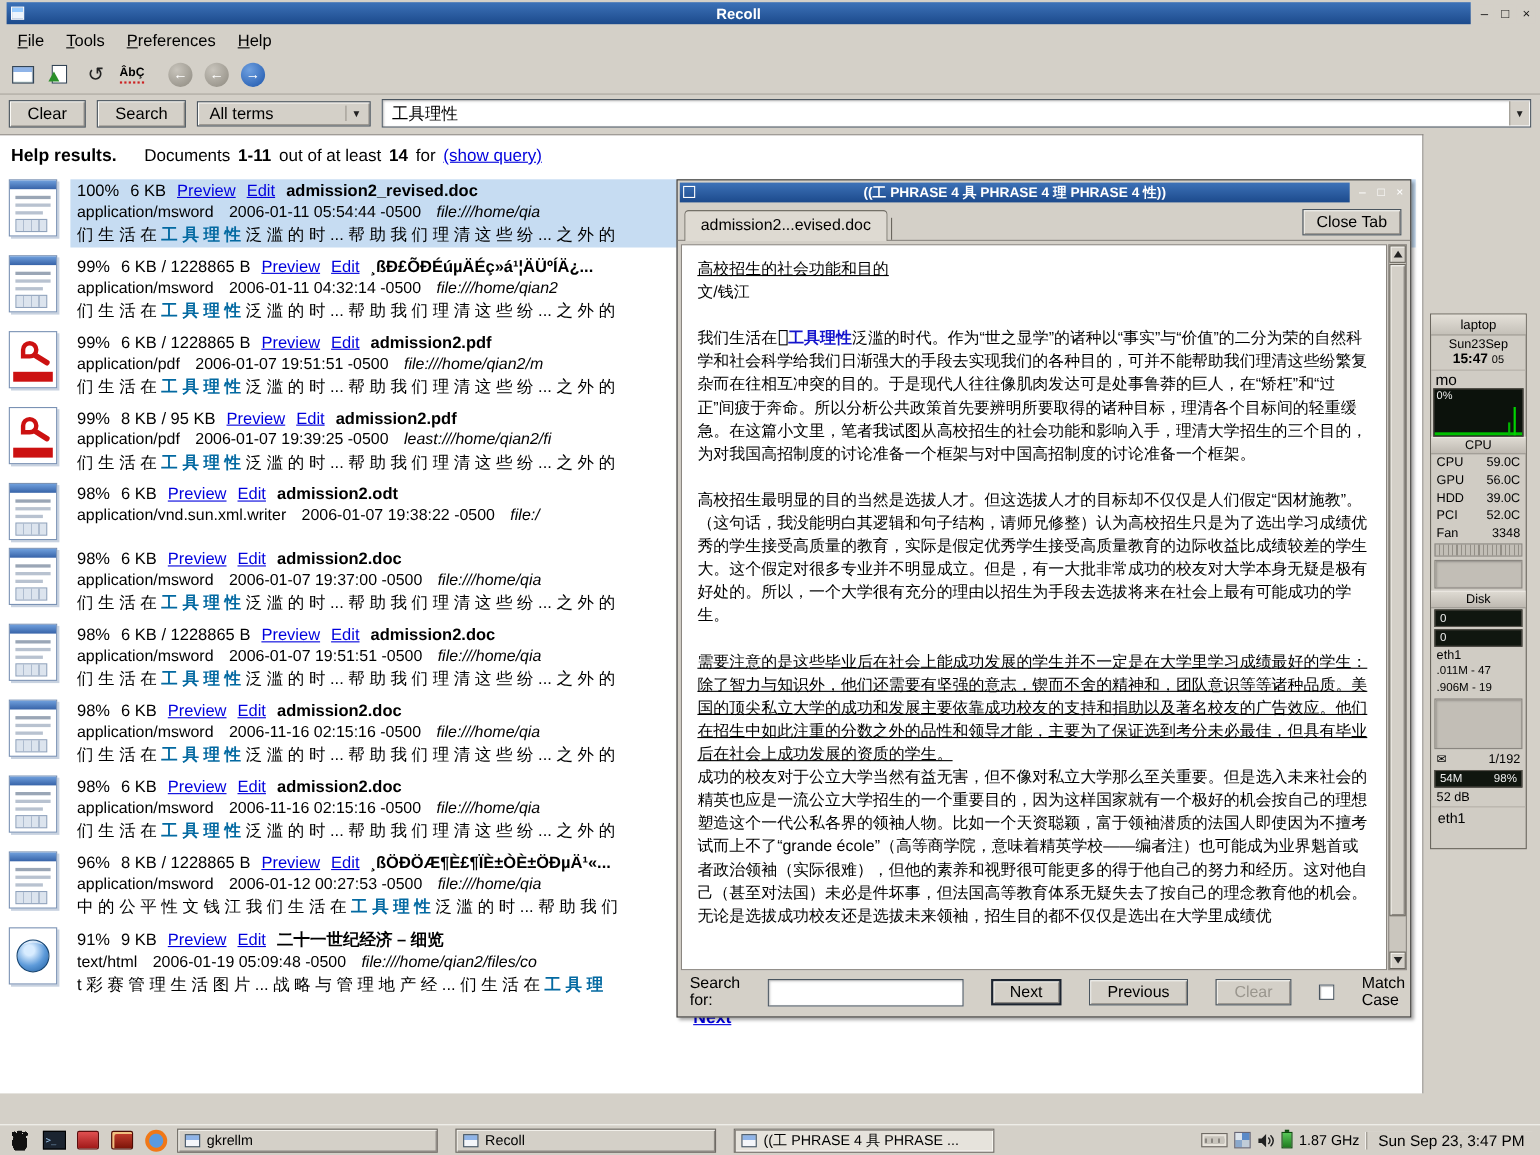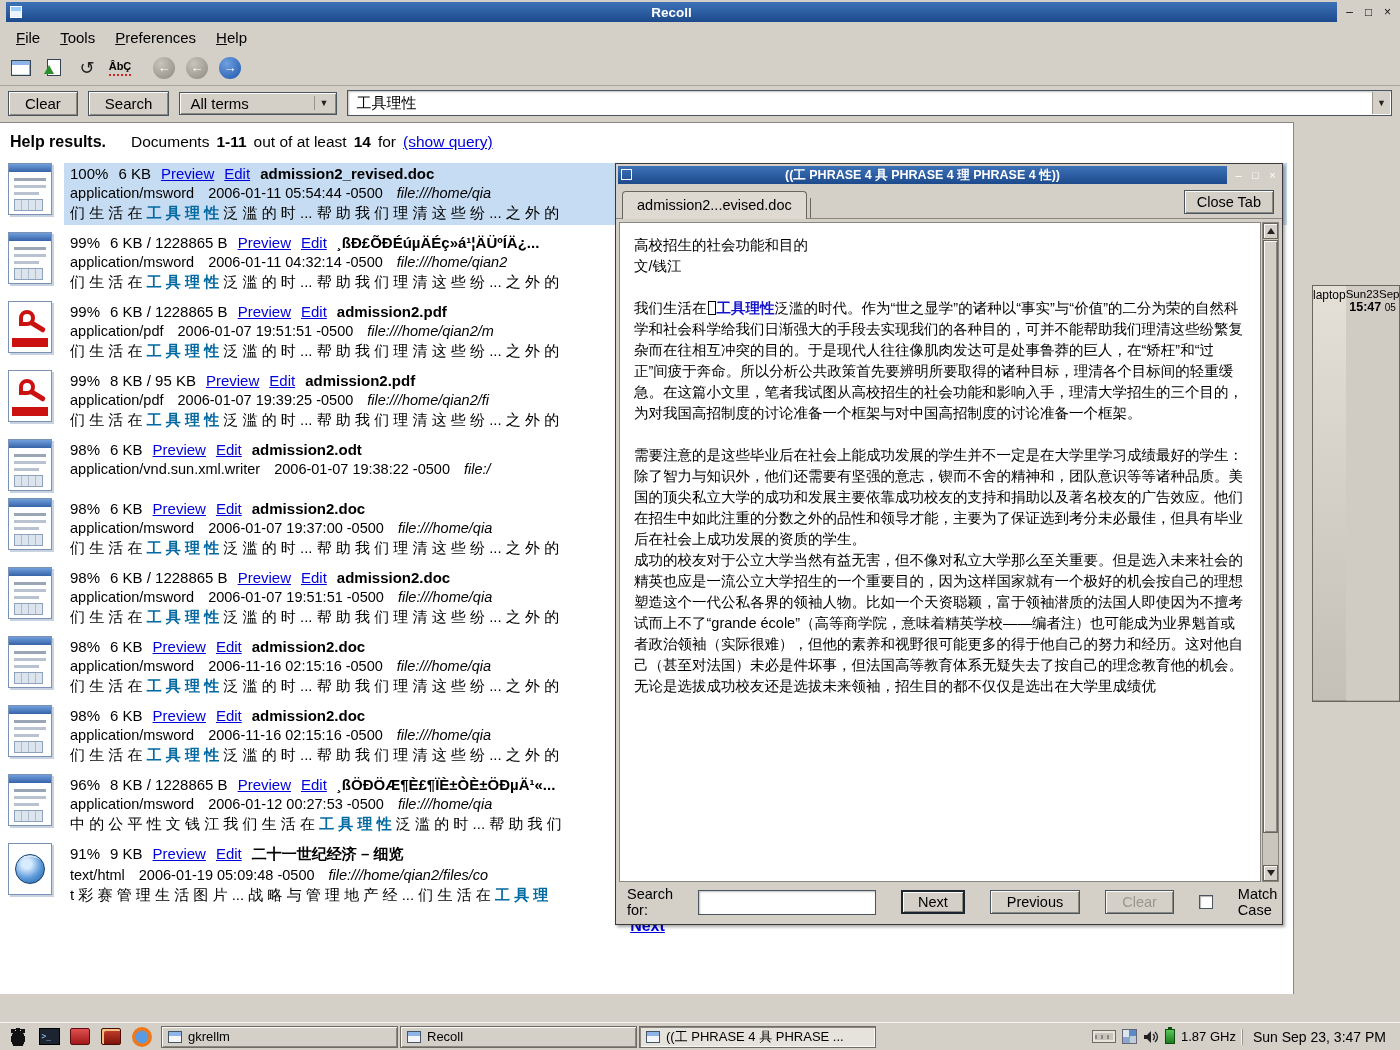--- a/index.html
+++ b/index.html
@@ -78,7 +78,7 @@
   .closetab-btn { position:absolute; right:8px; top:4px; padding:3px 12px; font-size:14.5px; }
   .pcontent { position:absolute; left:3px; right:21px; top:58px; bottom:42px; background:#fff; border:1px solid #8a8680; padding:12px 14px; overflow:hidden; font-size:14.5px; line-height:21px; }
   .pcontent p { margin-bottom:21px; }
-  .pcontent p.tight { margin-bottom:0; }
+  .pcontent p.tight { margin-bottom:0;text-decoration:underline; }
   .phl { color:#1414cc; font-weight:bold; }
   .caret { display:inline-block; width:8px; height:14px; border:1px solid #000; vertical-align:-2px; margin:0 1px; }
   .pscroll { position:absolute; right:3px; top:58px; bottom:42px; width:17px; background:#cac6be; border:1px solid #8a8680; }

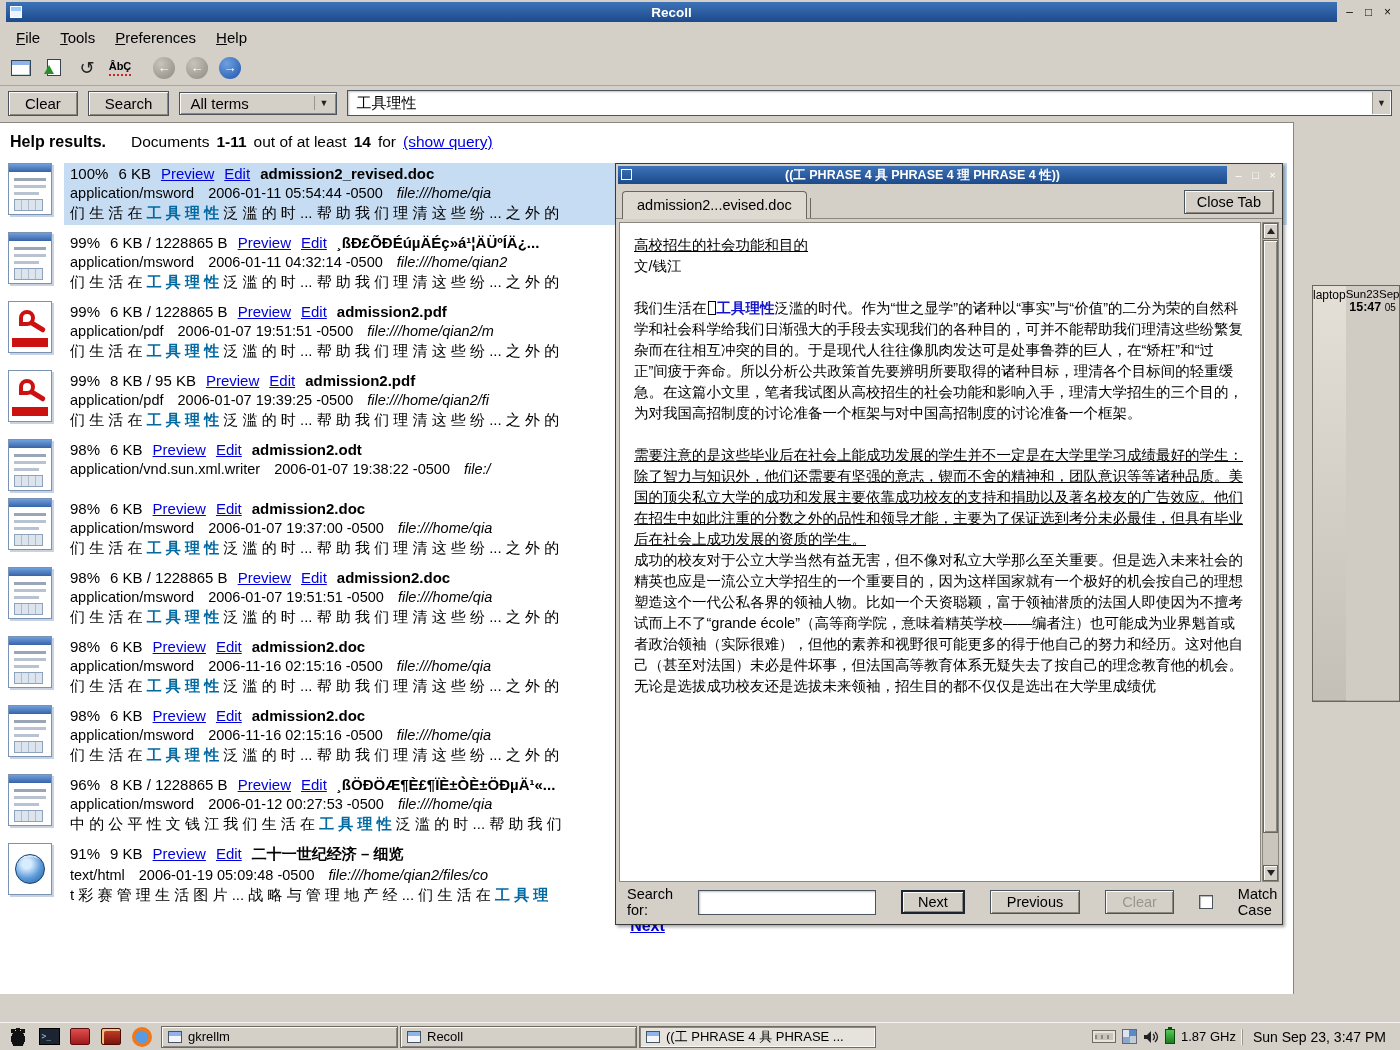--- a/index.html
+++ b/index.html
@@ -96,7 +96,7 @@
   .mc-label { font-size:14.5px; }
 
   
-  .gkrellm { position:absolute; left:1300px; top:285px; width:88px; height:417px; background:#d0ccc4; border:1px solid #6a665e; display:flex; flex-direction:row; font-size:11.5px;margin-left:12px; }
+  .gkrellm { position:absolute; left:1300px; top:285px; width:88px; height:487px; background:#d0ccc4; border:1px solid #6a665e; display:flex; flex-direction:column; font-size:11.5px; }
   .gk-host { text-align:center; font-size:12px; padding:2px 0; background:linear-gradient(180deg,#e4e0d8,#c4c0b8); border-bottom:1px solid #9a968e; }
   .gk-clock { text-align:center; padding:2px 0 3px; border-bottom:1px solid #b4b0a8; }
   .gk-time { font-size:12.5px; font-weight:bold; }

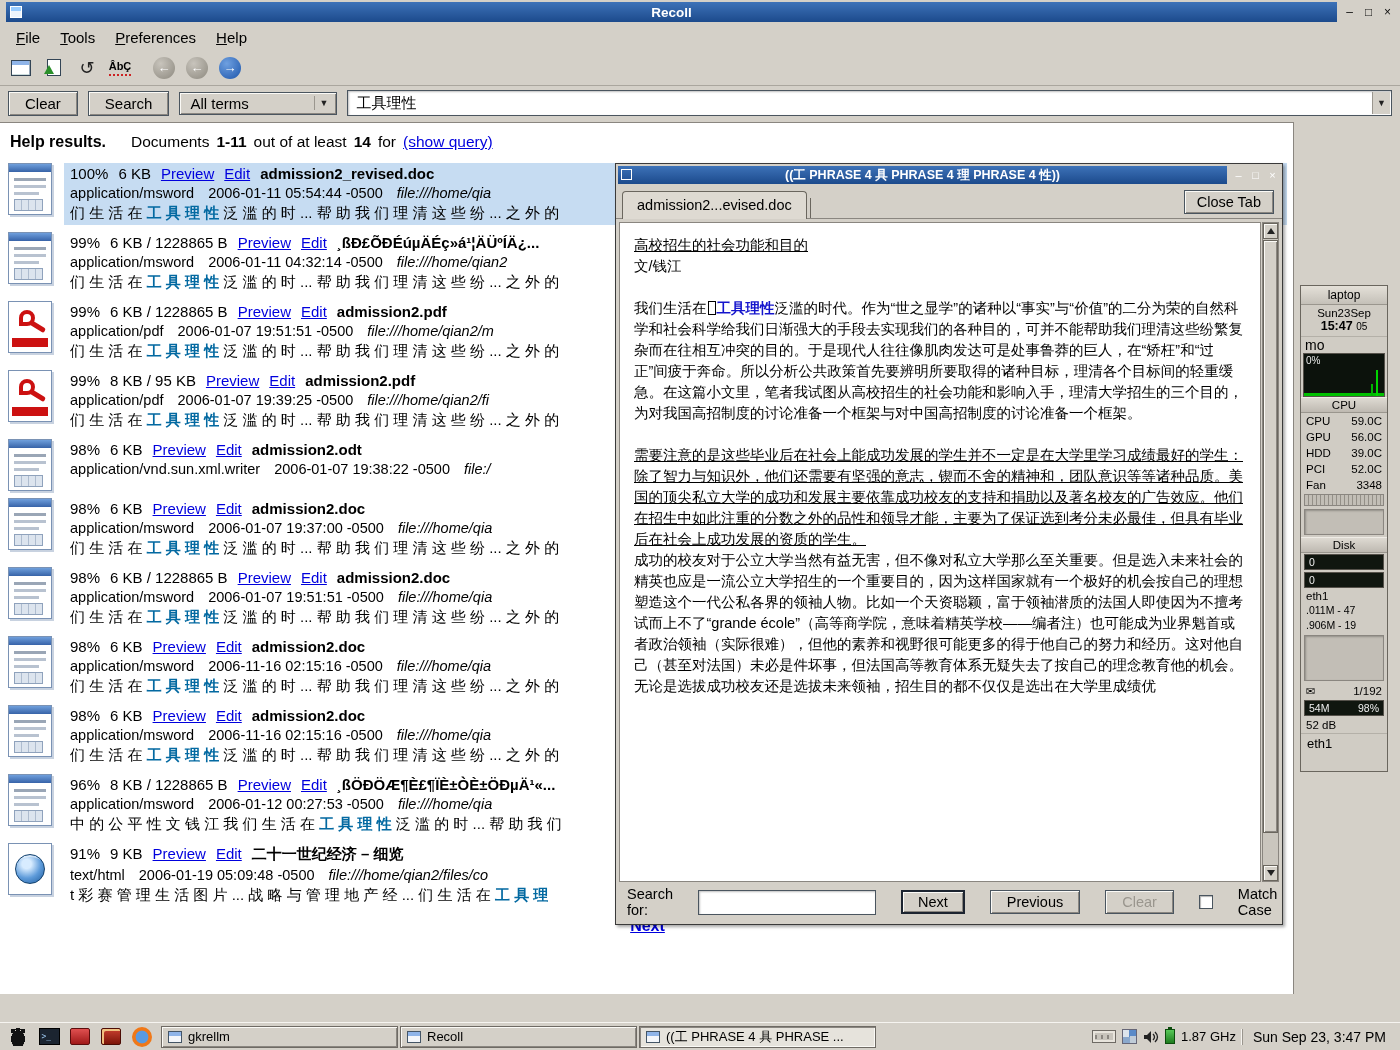--- a/index.html
+++ b/index.html
@@ -304,7 +304,7 @@
       <div class="rline2">
         <span class="r-mime">application/pdf</span>
         <span class="r-date">2006-01-07 19:39:25 -0500</span>
-        <span class="r-url">file:///home/qian2/fi</span>
+        <span class="r-url">least:///home/qian2/fi</span>
       </div>
       <div class="r-snip"><span>们 生 活 在 </span><span class="hl">工 具 理 性</span><span> 泛 滥 的 时 ... 帮 助 我 们 理 清 这 些 纷 ... 之 外 的</span></div>
     </div>

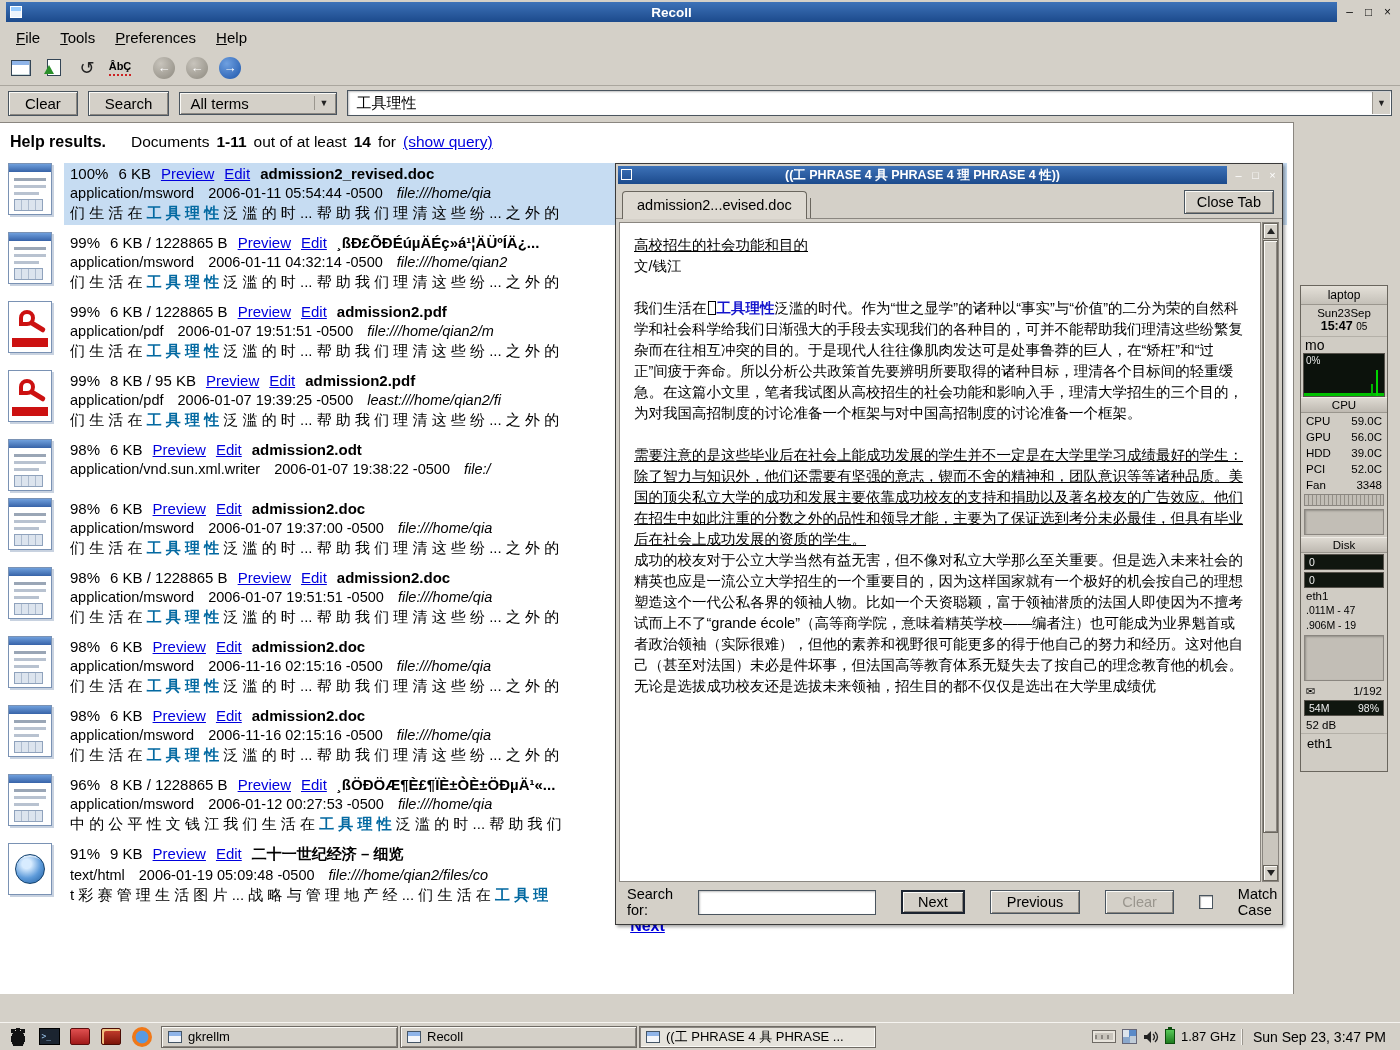--- a/index.html
+++ b/index.html
@@ -506,6 +506,7 @@
         <p class="tight"><span>高校招生的社会功能和目的</span></p>
         <p><span>文/钱江</span></p>
         <p><span>我们生活在</span><span class="caret"></span><span class="phl">工具理性</span><span>泛滥的时代。作为“世之显学”的诸种以“事实”与“价值”的二分为荣的自然科学和社会科学给我们日渐强大的手段去实现我们的各种目的，可并不能帮助我们理清这些纷繁复杂而在往相互冲突的目的。于是现代人往往像肌肉发达可是处事鲁莽的巨人，在“矫枉”和“过正”间疲于奔命。所以分析公共政策首先要辨明所要取得的诸种目标，理清各个目标间的轻重缓急。在这篇小文里，笔者我试图从高校招生的社会功能和影响入手，理清大学招生的三个目的，为对我国高招制度的讨论准备一个框架与对中国高招制度的讨论准备一个框架。</span></p>
+        <p><span>高校招生最明显的目的当然是选拔人才。但这选拔人才的目标却不仅仅是人们假定“因材施教”。（这句话，我没能明白其逻辑和句子结构，请师兄修整）认为高校招生只是为了选出学习成绩优秀的学生接受高质量的教育，实际是假定优秀学生接受高质量教育的边际收益比成绩较差的学生大。这个假定对很多专业并不明显成立。但是，有一大批非常成功的校友对大学本身无疑是极有好处的。所以，一个大学很有充分的理由以招生为手段去选拔将来在社会上最有可能成功的学生。</span></p>
         <p class="tight"><span>需要注意的是这些毕业后在社会上能成功发展的学生并不一定是在大学里学习成绩最好的学生：除了智力与知识外，他们还需要有坚强的意志，锲而不舍的精神和，团队意识等等诸种品质。美国的顶尖私立大学的成功和发展主要依靠成功校友的支持和捐助以及著名校友的广告效应。他们在招生中如此注重的分数之外的品性和领导才能，主要为了保证选到考分未必最佳，但具有毕业后在社会上成功发展的资质的学生。</span></p>
         <p><span>成功的校友对于公立大学当然有益无害，但不像对私立大学那么至关重要。但是选入未来社会的精英也应是一流公立大学招生的一个重要目的，因为这样国家就有一个极好的机会按自己的理想塑造这个一代公私各界的领袖人物。比如一个天资聪颖，富于领袖潜质的法国人即使因为不擅考试而上不了“grande école”（高等商学院，意味着精英学校——编者注）也可能成为业界魁首或者政治领袖（实际很难），但他的素养和视野很可能更多的得于他自己的努力和经历。这对他自己（甚至对法国）未必是件坏事，但法国高等教育体系无疑失去了按自己的理念教育他的机会。无论是选拔成功校友还是选拔未来领袖，招生目的都不仅仅是选出在大学里成绩优</span></p>
       </div>

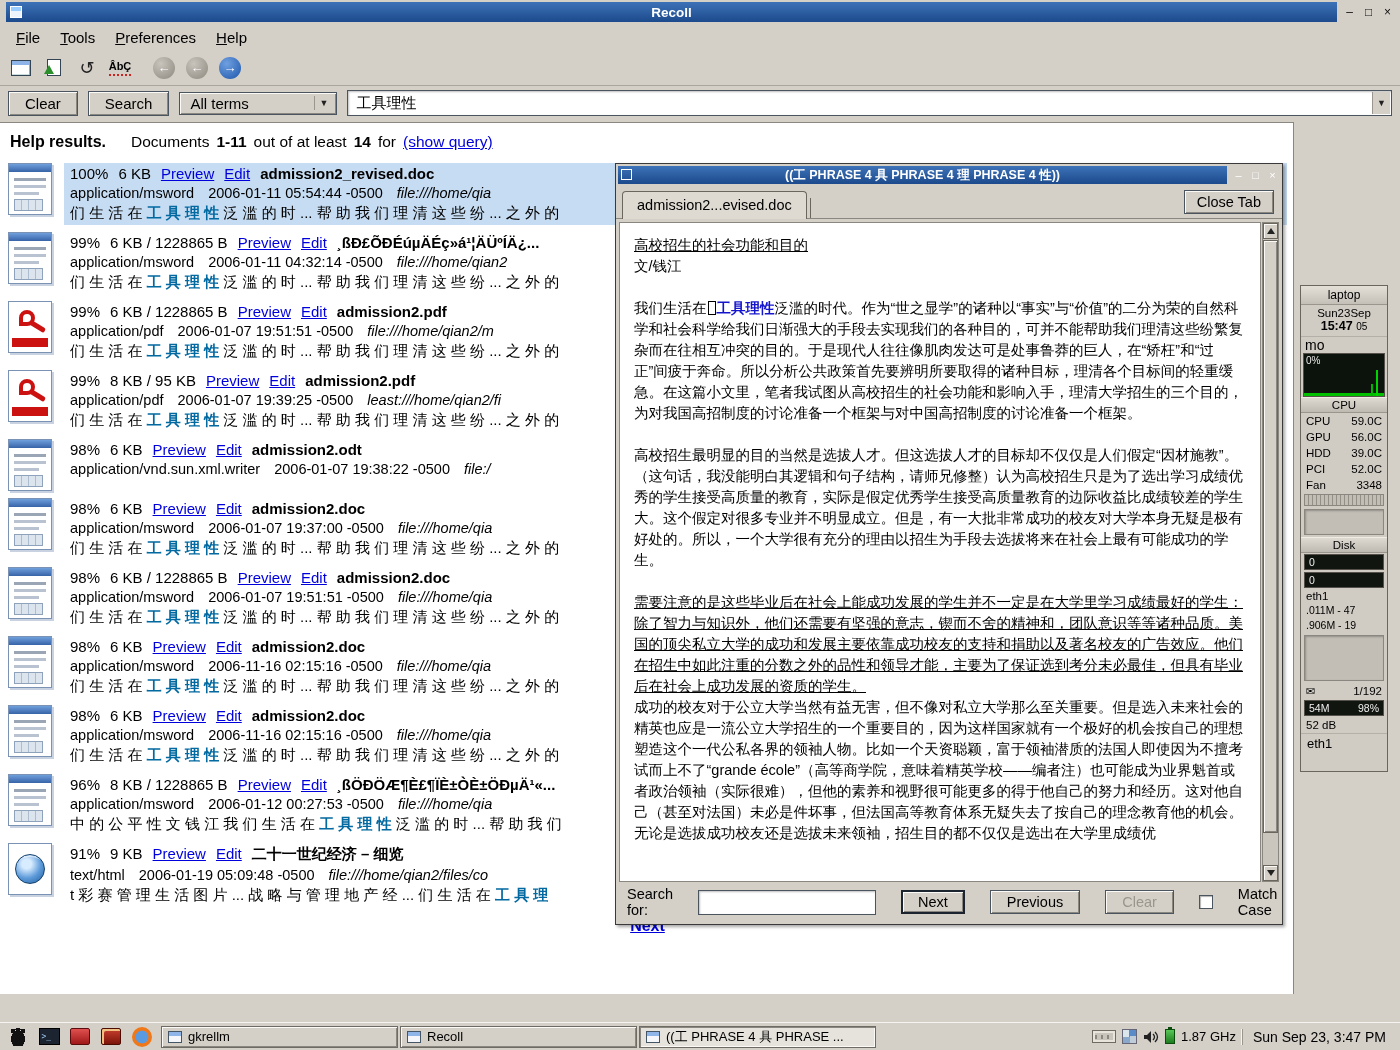--- a/index.html
+++ b/index.html
@@ -613,7 +613,7 @@
     <div class="launch">
         <span class="ico-ff"></span>
       </div>
-    <div style="display:flex;gap:2px;">
+    <div style="display:flex;gap:16px;">
         <div class="taskbtn">
           <span class="task-ico"></span>
           <span class="task-label">gkrellm</span>

